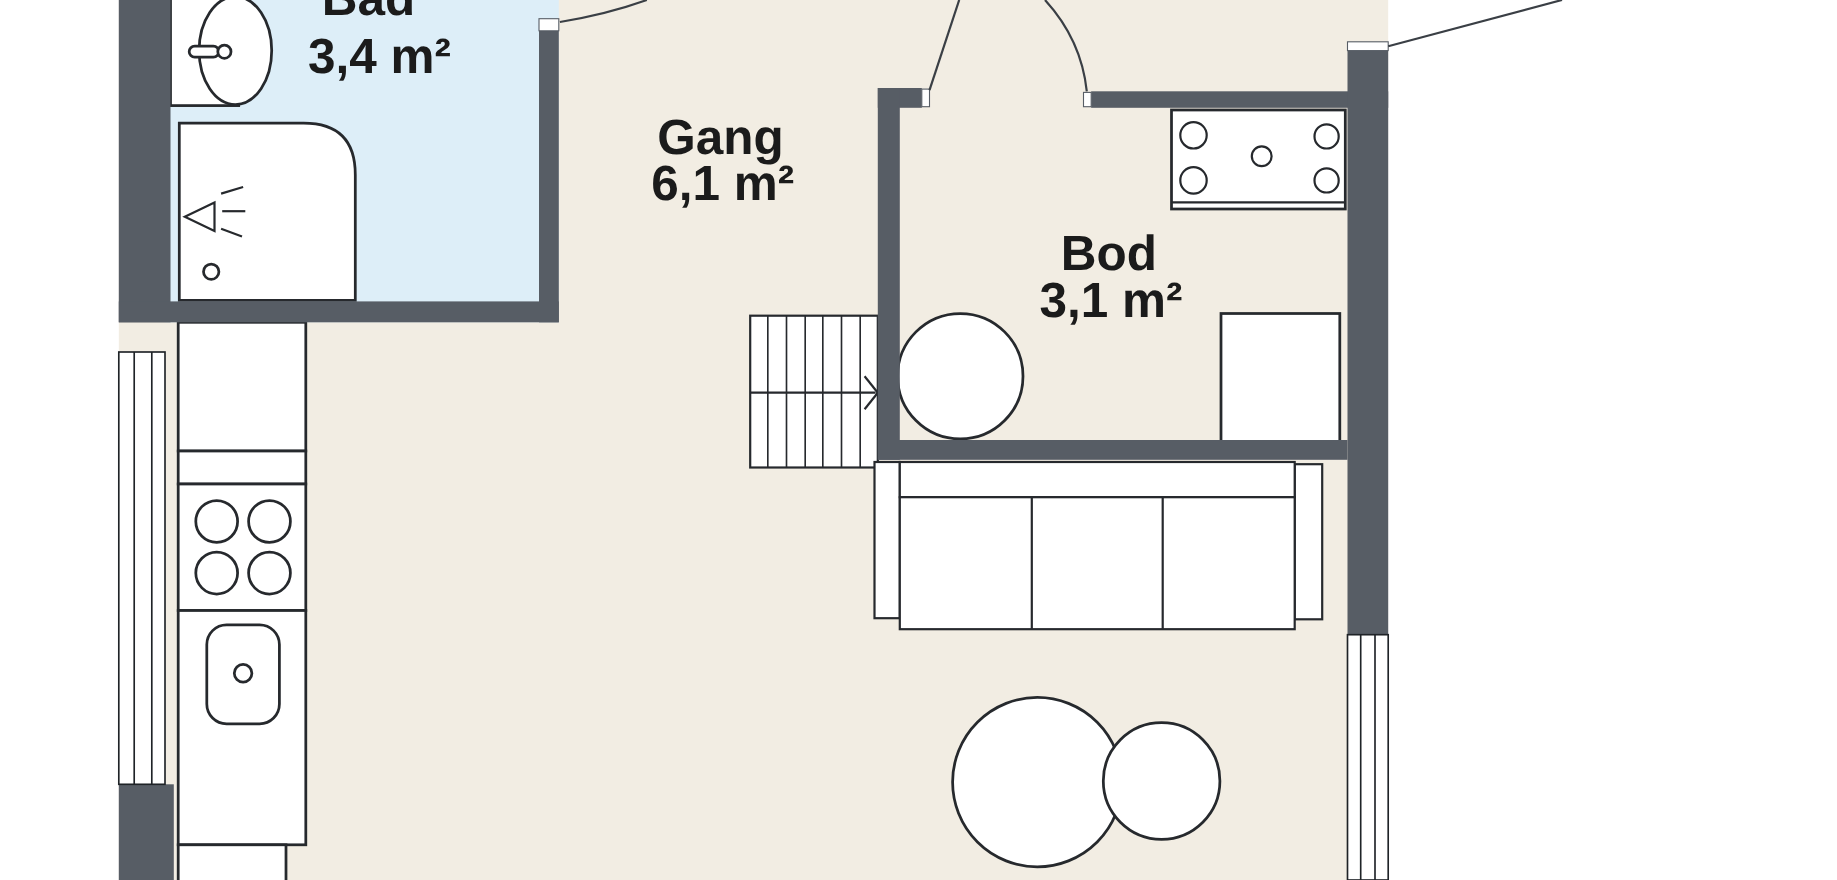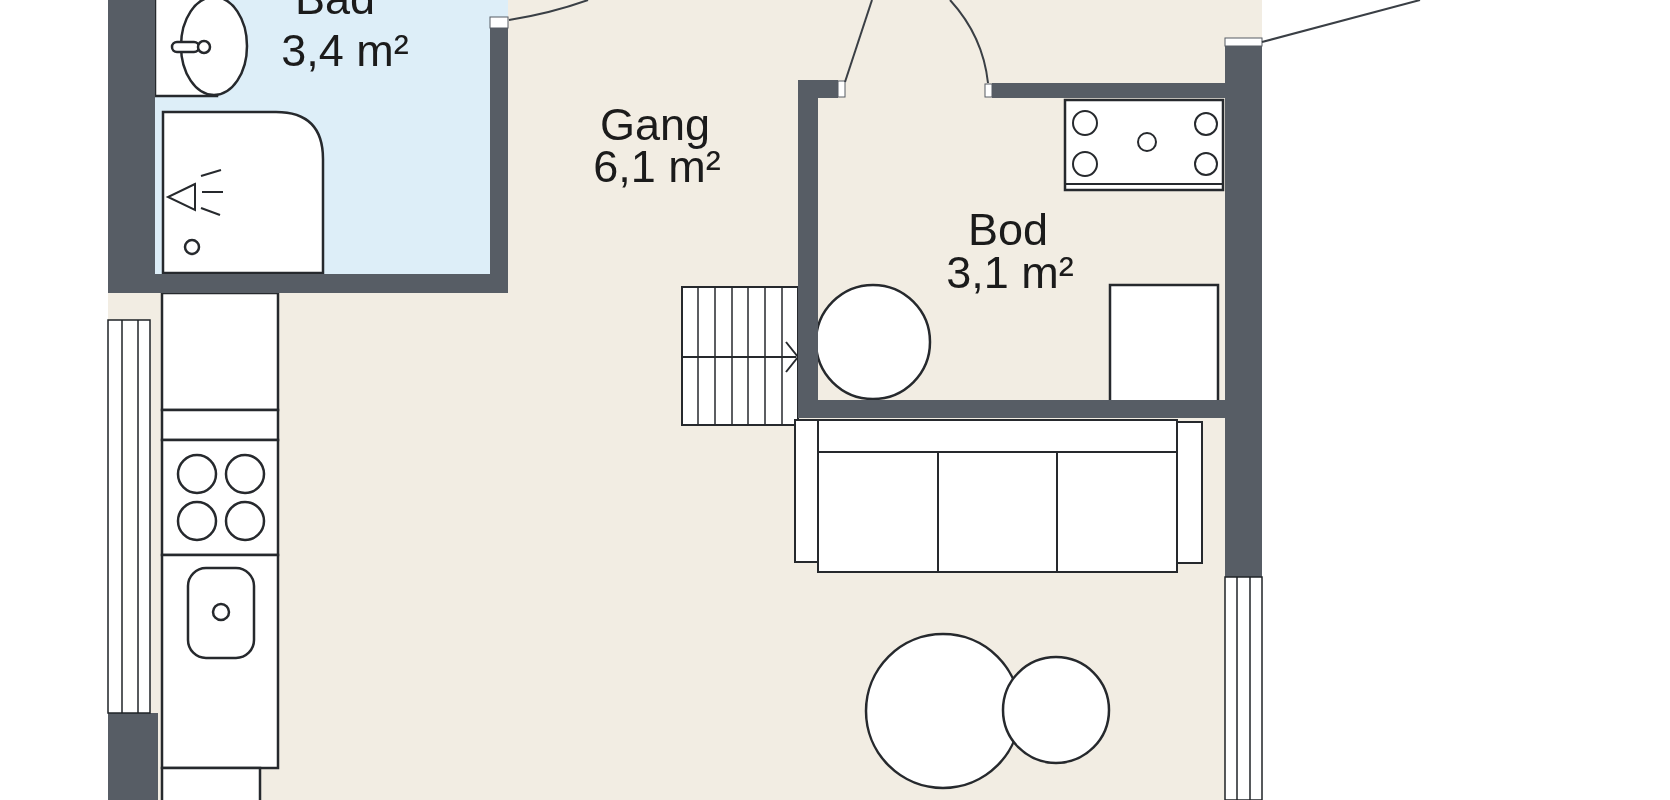--- a/index.html
+++ b/index.html
@@ -4,7 +4,7 @@
 <style>
   html,body{margin:0;padding:0;background:#ffffff;}
   #stage{position:relative;width:1670px;height:800px;overflow:hidden;background:#ffffff;
-         font-family:"Liberation Sans",sans-serif;}
+         font-family:"Liberation Sans",sans-serif;font-weight:bold;}
   svg{position:absolute;left:0;top:0;}
   text.room-label{font-family:"Liberation Sans",sans-serif;font-size:45px;fill:#1b1b1b;text-anchor:middle;}
 </style>

